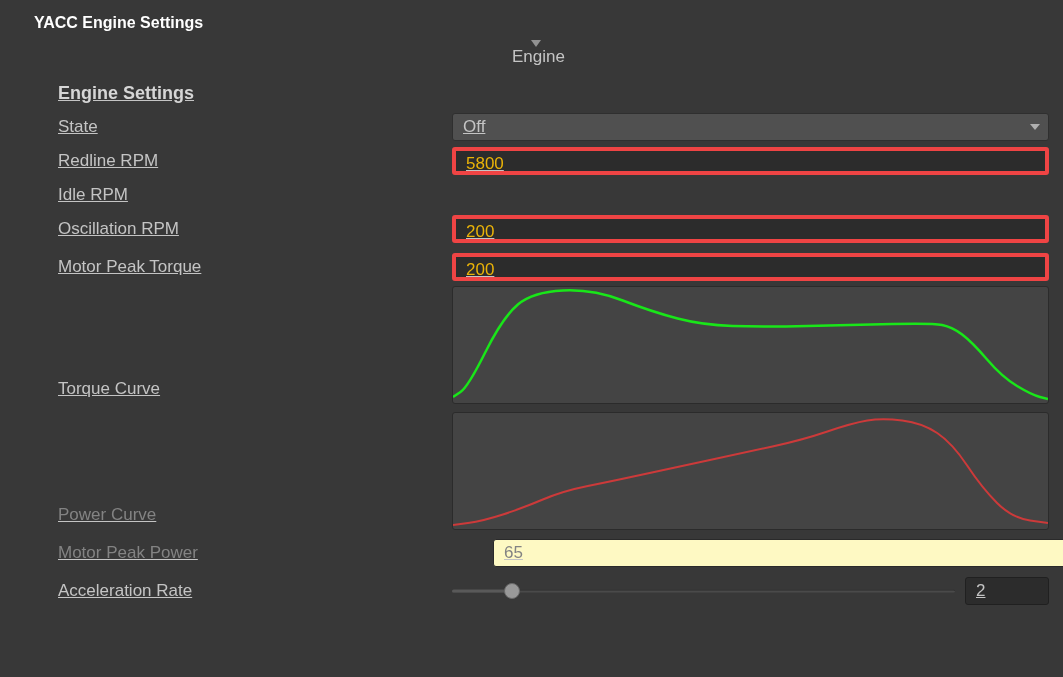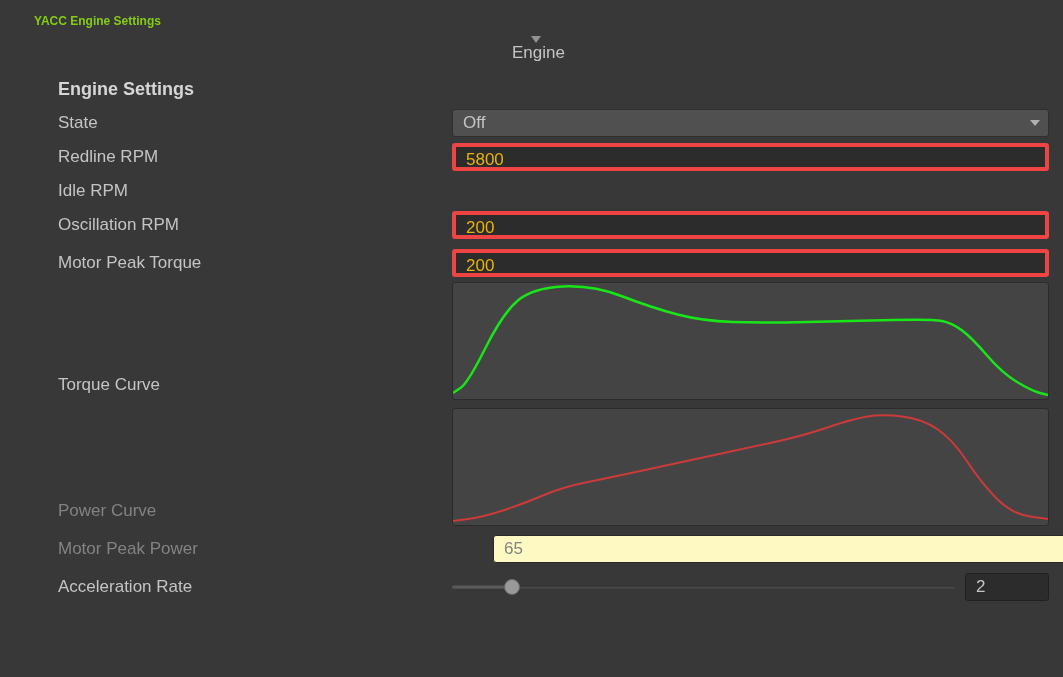--- a/index.html
+++ b/index.html
@@ -15,9 +15,9 @@
   .root { padding: 10px 0 0 0; }
   .component-title {
     font-weight: 600;
-    color: #84cc16;
+    color: #ffffff;
     padding: 4px 0 4px 34px;
-    font-size: 12px;
+    font-size: 16px;
   }
   .section-header {
     display: flex;

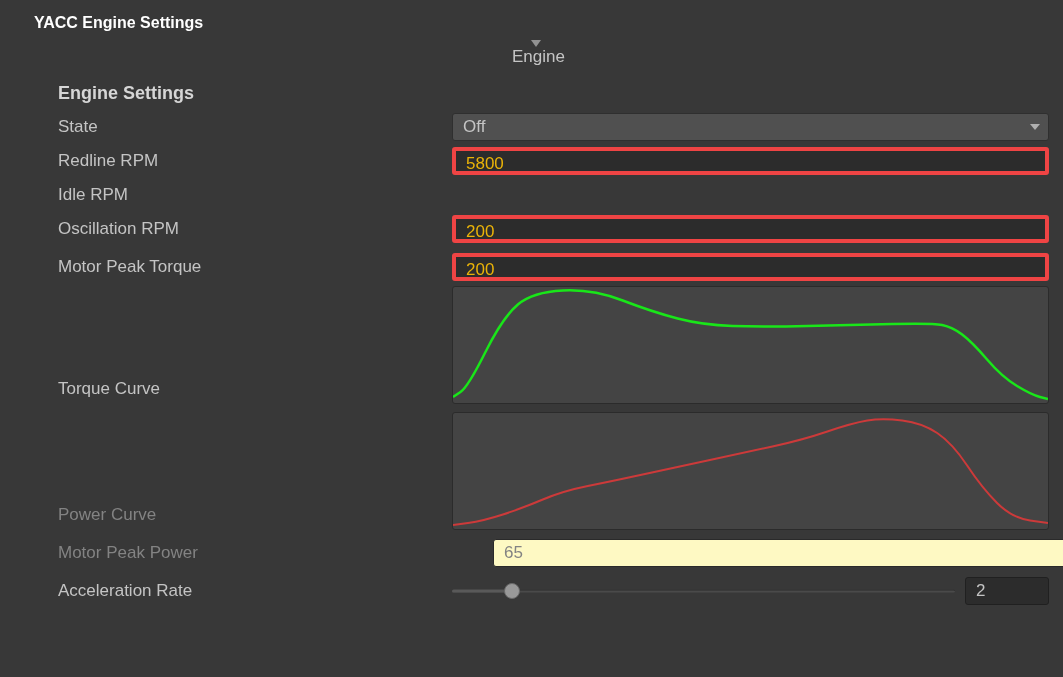--- a/index.html
+++ b/index.html
@@ -35,7 +35,7 @@
     border-top: 7px solid #929292;
     margin-right: 6px;
   }
-  .inner { padding: 12px 14px 0 58px; }
+  .inner { padding: 12px 14px 0 58px; text-decoration: underline; }
   .group-heading {
     font-weight: 600;
     color: #d6d6d6;

